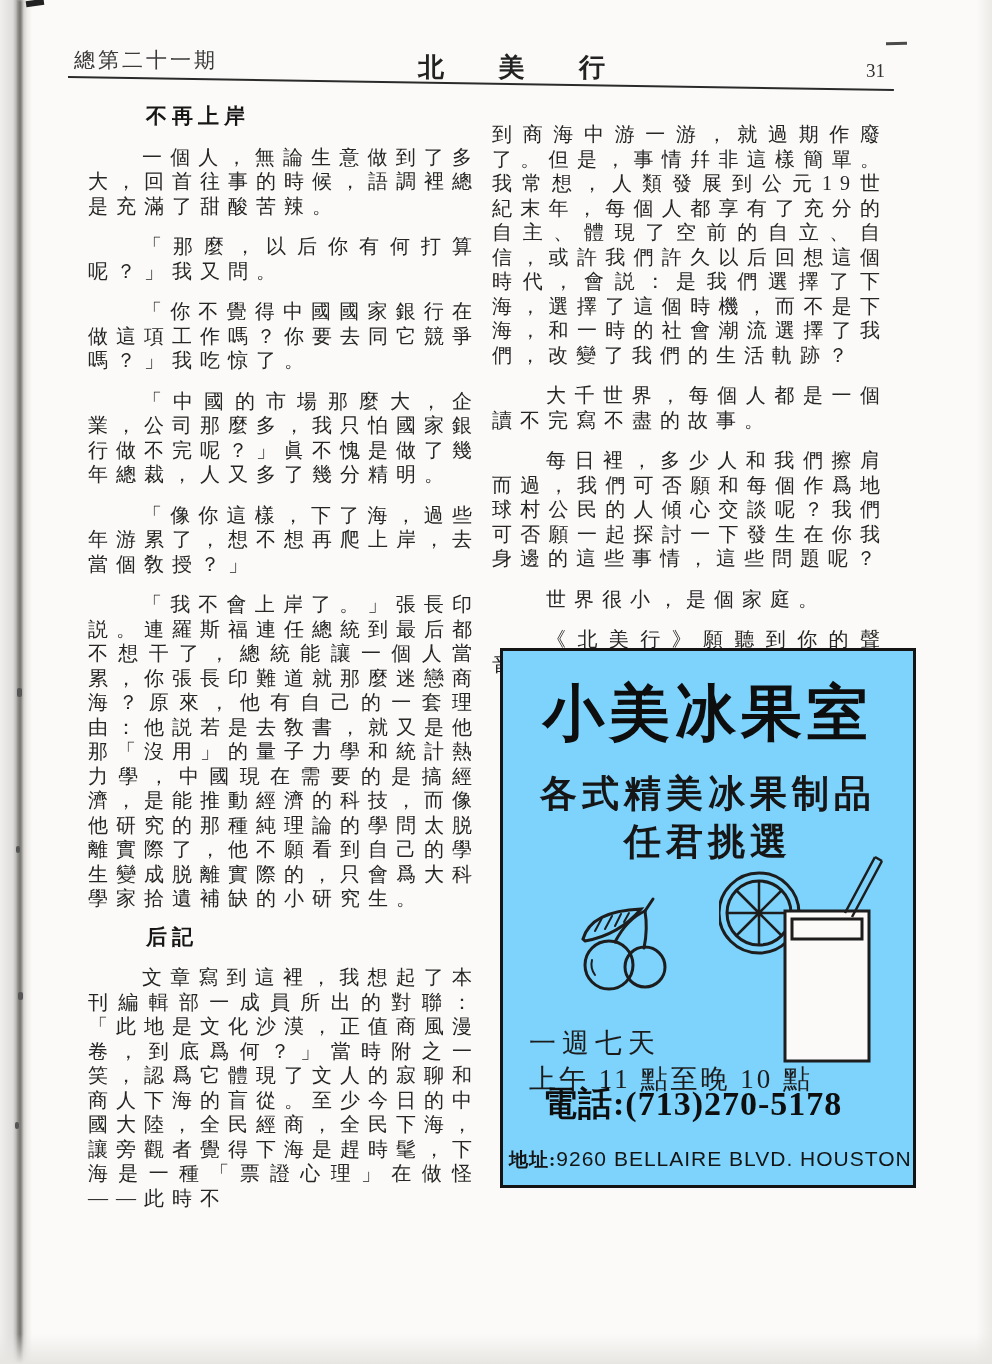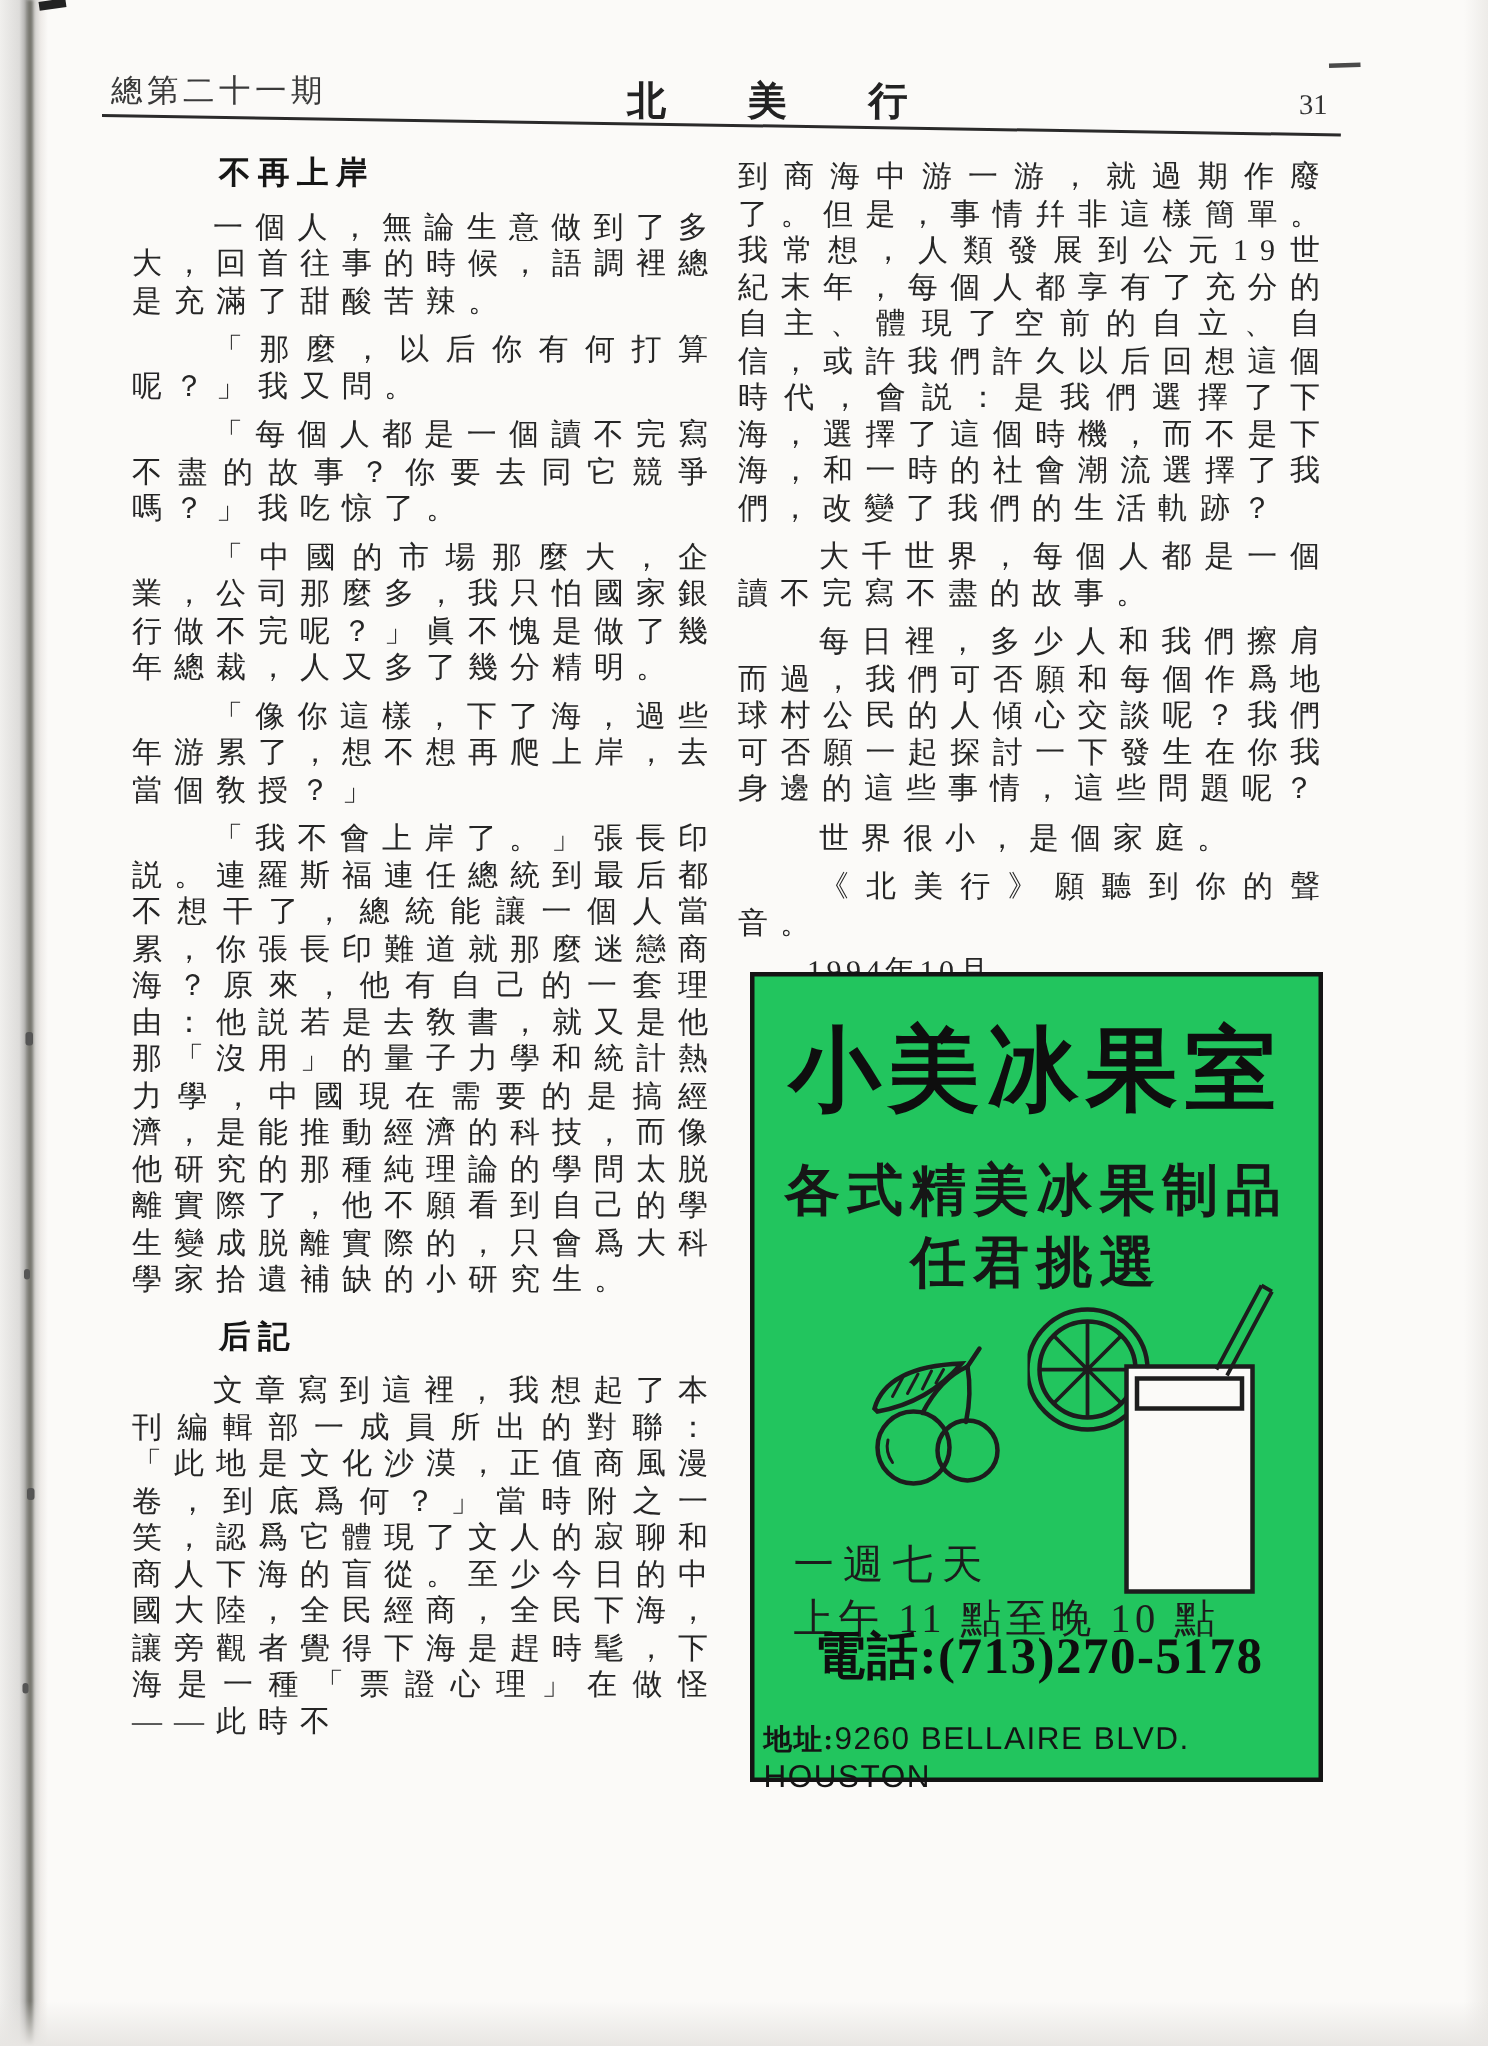--- a/index.html
+++ b/index.html
@@ -27,7 +27,7 @@
 
   
   .col{position:absolute;text-align:justify;font-size:20px;line-height:24.5px;letter-spacing:8px;color:#262626;}
-  .col p{margin:0 0 8px;text-indent:2.7em;}
+  .col p{margin:16px 0 8px;text-indent:2.7em;}
   .col p.no-indent{text-indent:0;}
   .col p.date{text-indent:2.3em;letter-spacing:3px;}
   .col-left{left:88px;top:104px;width:392px;}

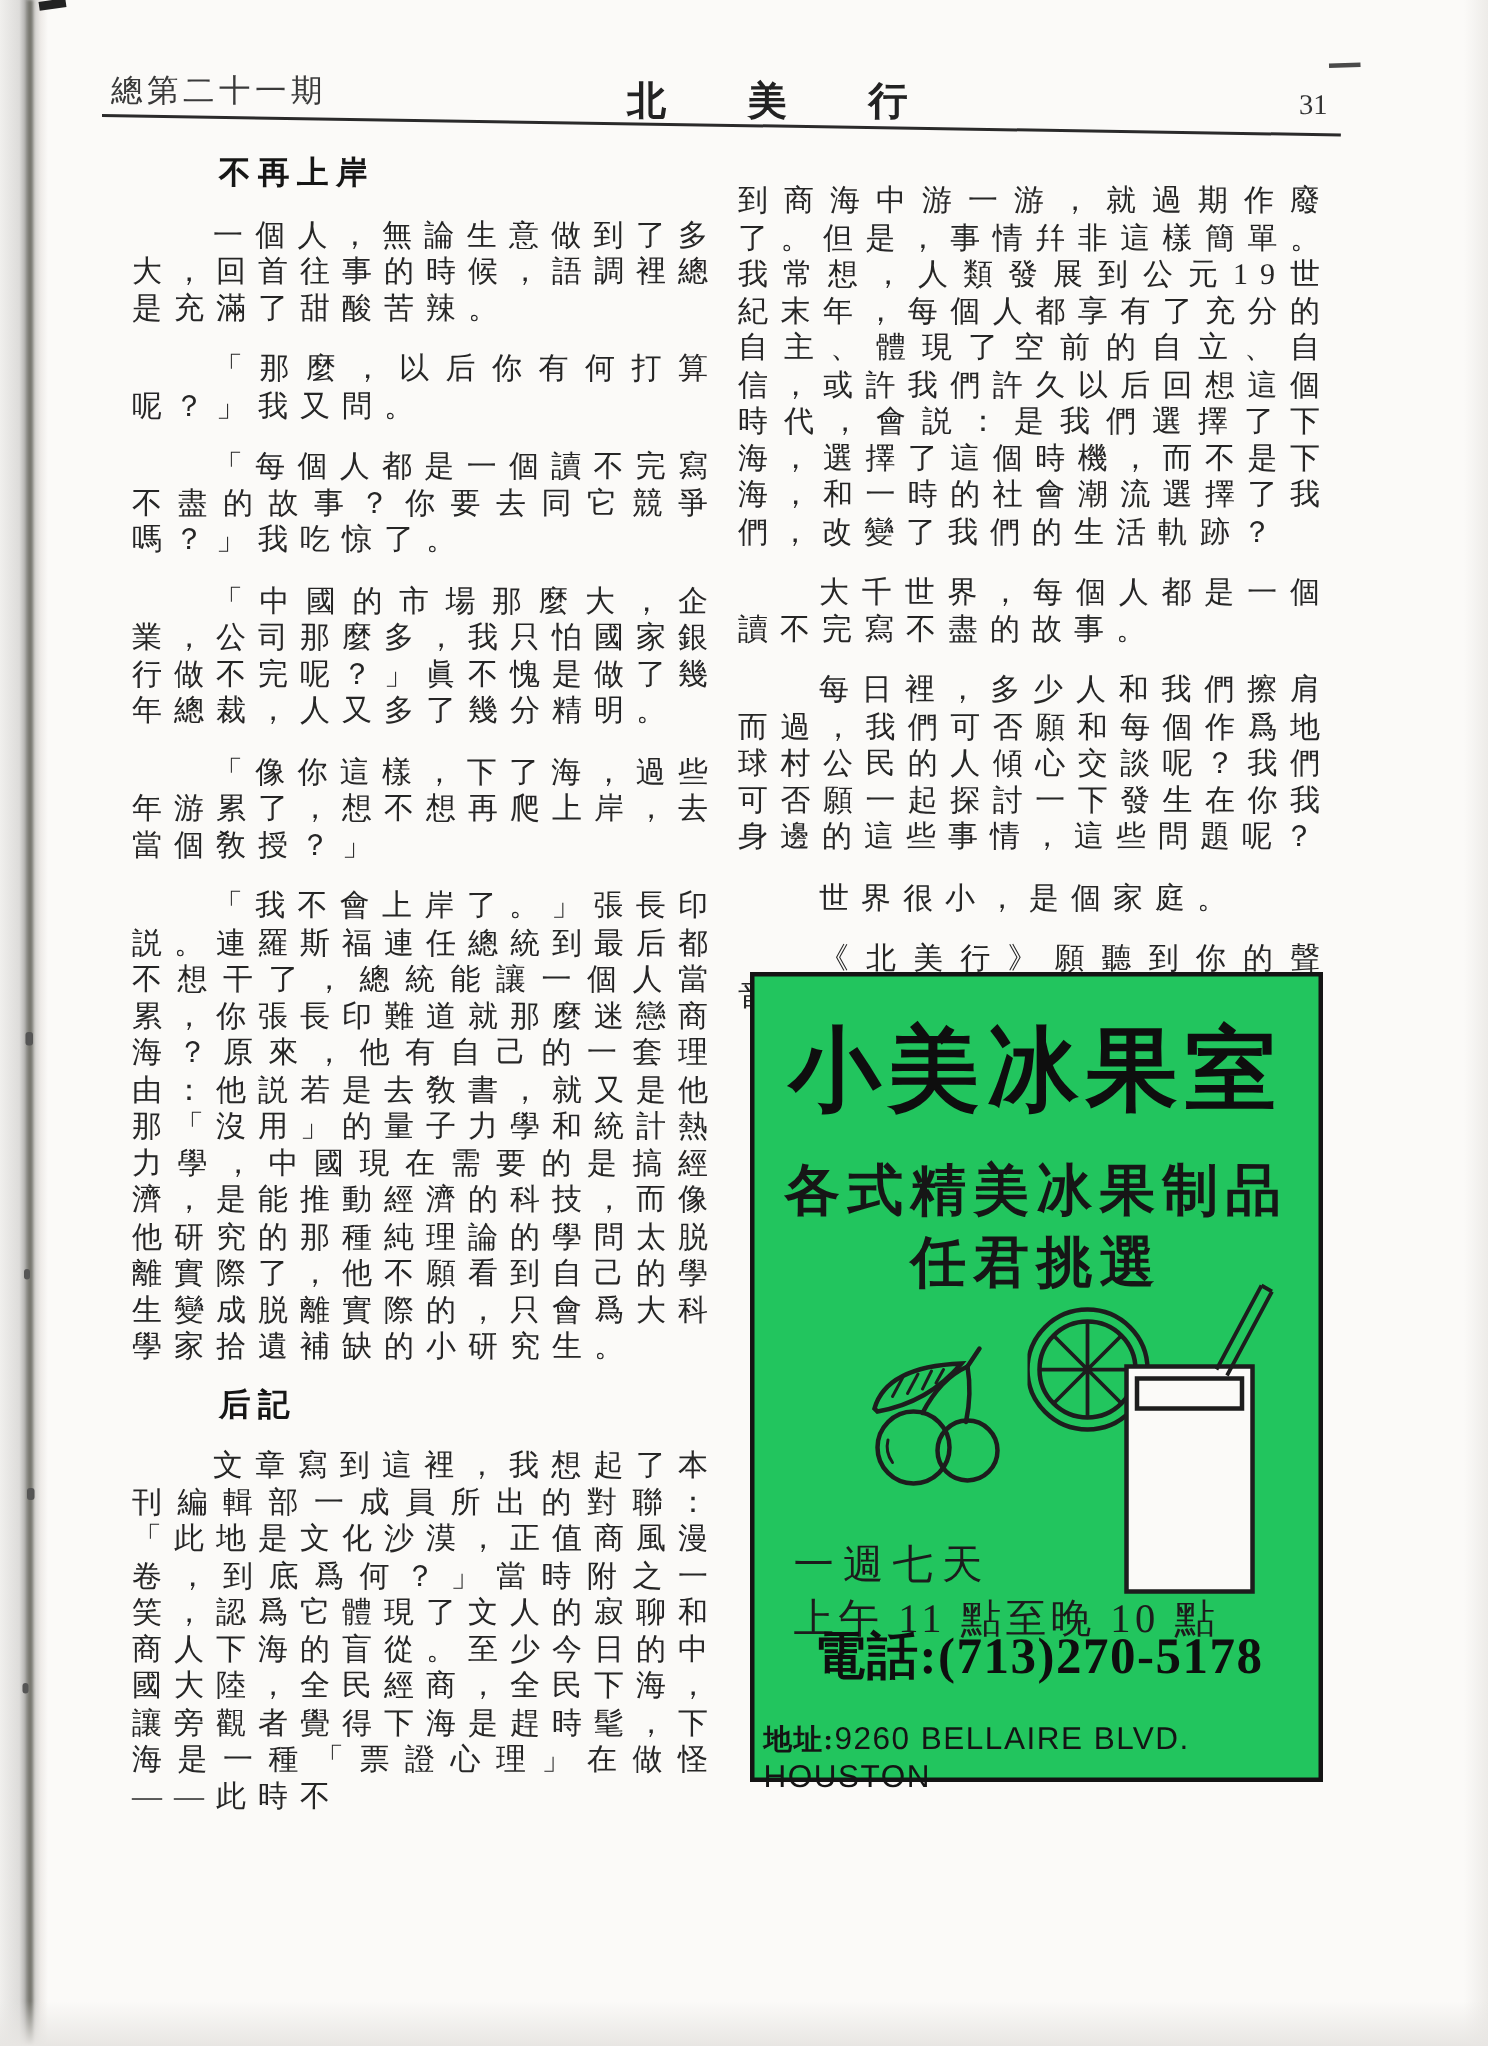--- a/index.html
+++ b/index.html
@@ -79,7 +79,7 @@
     <h2 class="sec">不再上岸</h2>
     <p>一個人，無論生意做到了多大，回首往事的時候，語調裡總是充滿了甜酸苦辣。</p>
     <p>「那麼，以后你有何打算呢？」我又問。</p>
-    <p>「每個人都是一個讀不完寫不盡的故事？你要去同它競爭嗎？」我吃惊了。</p>
+    <p>「你不覺得中國國家銀行在做這項工作嗎？你要去同它競爭嗎？」我吃惊了。</p>
     <p>「中國的市場那麼大，企業，公司那麼多，我只怕國家銀行做不完呢？」眞不愧是做了幾年總裁，人又多了幾分精明。</p>
     <p>「像你這樣，下了海，過些年游累了，想不想再爬上岸，去當個敎授？」</p>
     <p>「我不會上岸了。」張長印説。連羅斯福連任總統到最后都不想干了，總統能讓一個人當累，你張長印難道就那麼迷戀商海？原來，他有自己的一套理由：他説若是去敎書，就又是他那「沒用」的量子力學和統計熱力學，中國現在需要的是搞經濟，是能推動經濟的科技，而像他研究的那種純理論的學問太脱離實際了，他不願看到自己的學生變成脱離實際的，只會爲大科學家拾遺補缺的小研究生。</p>

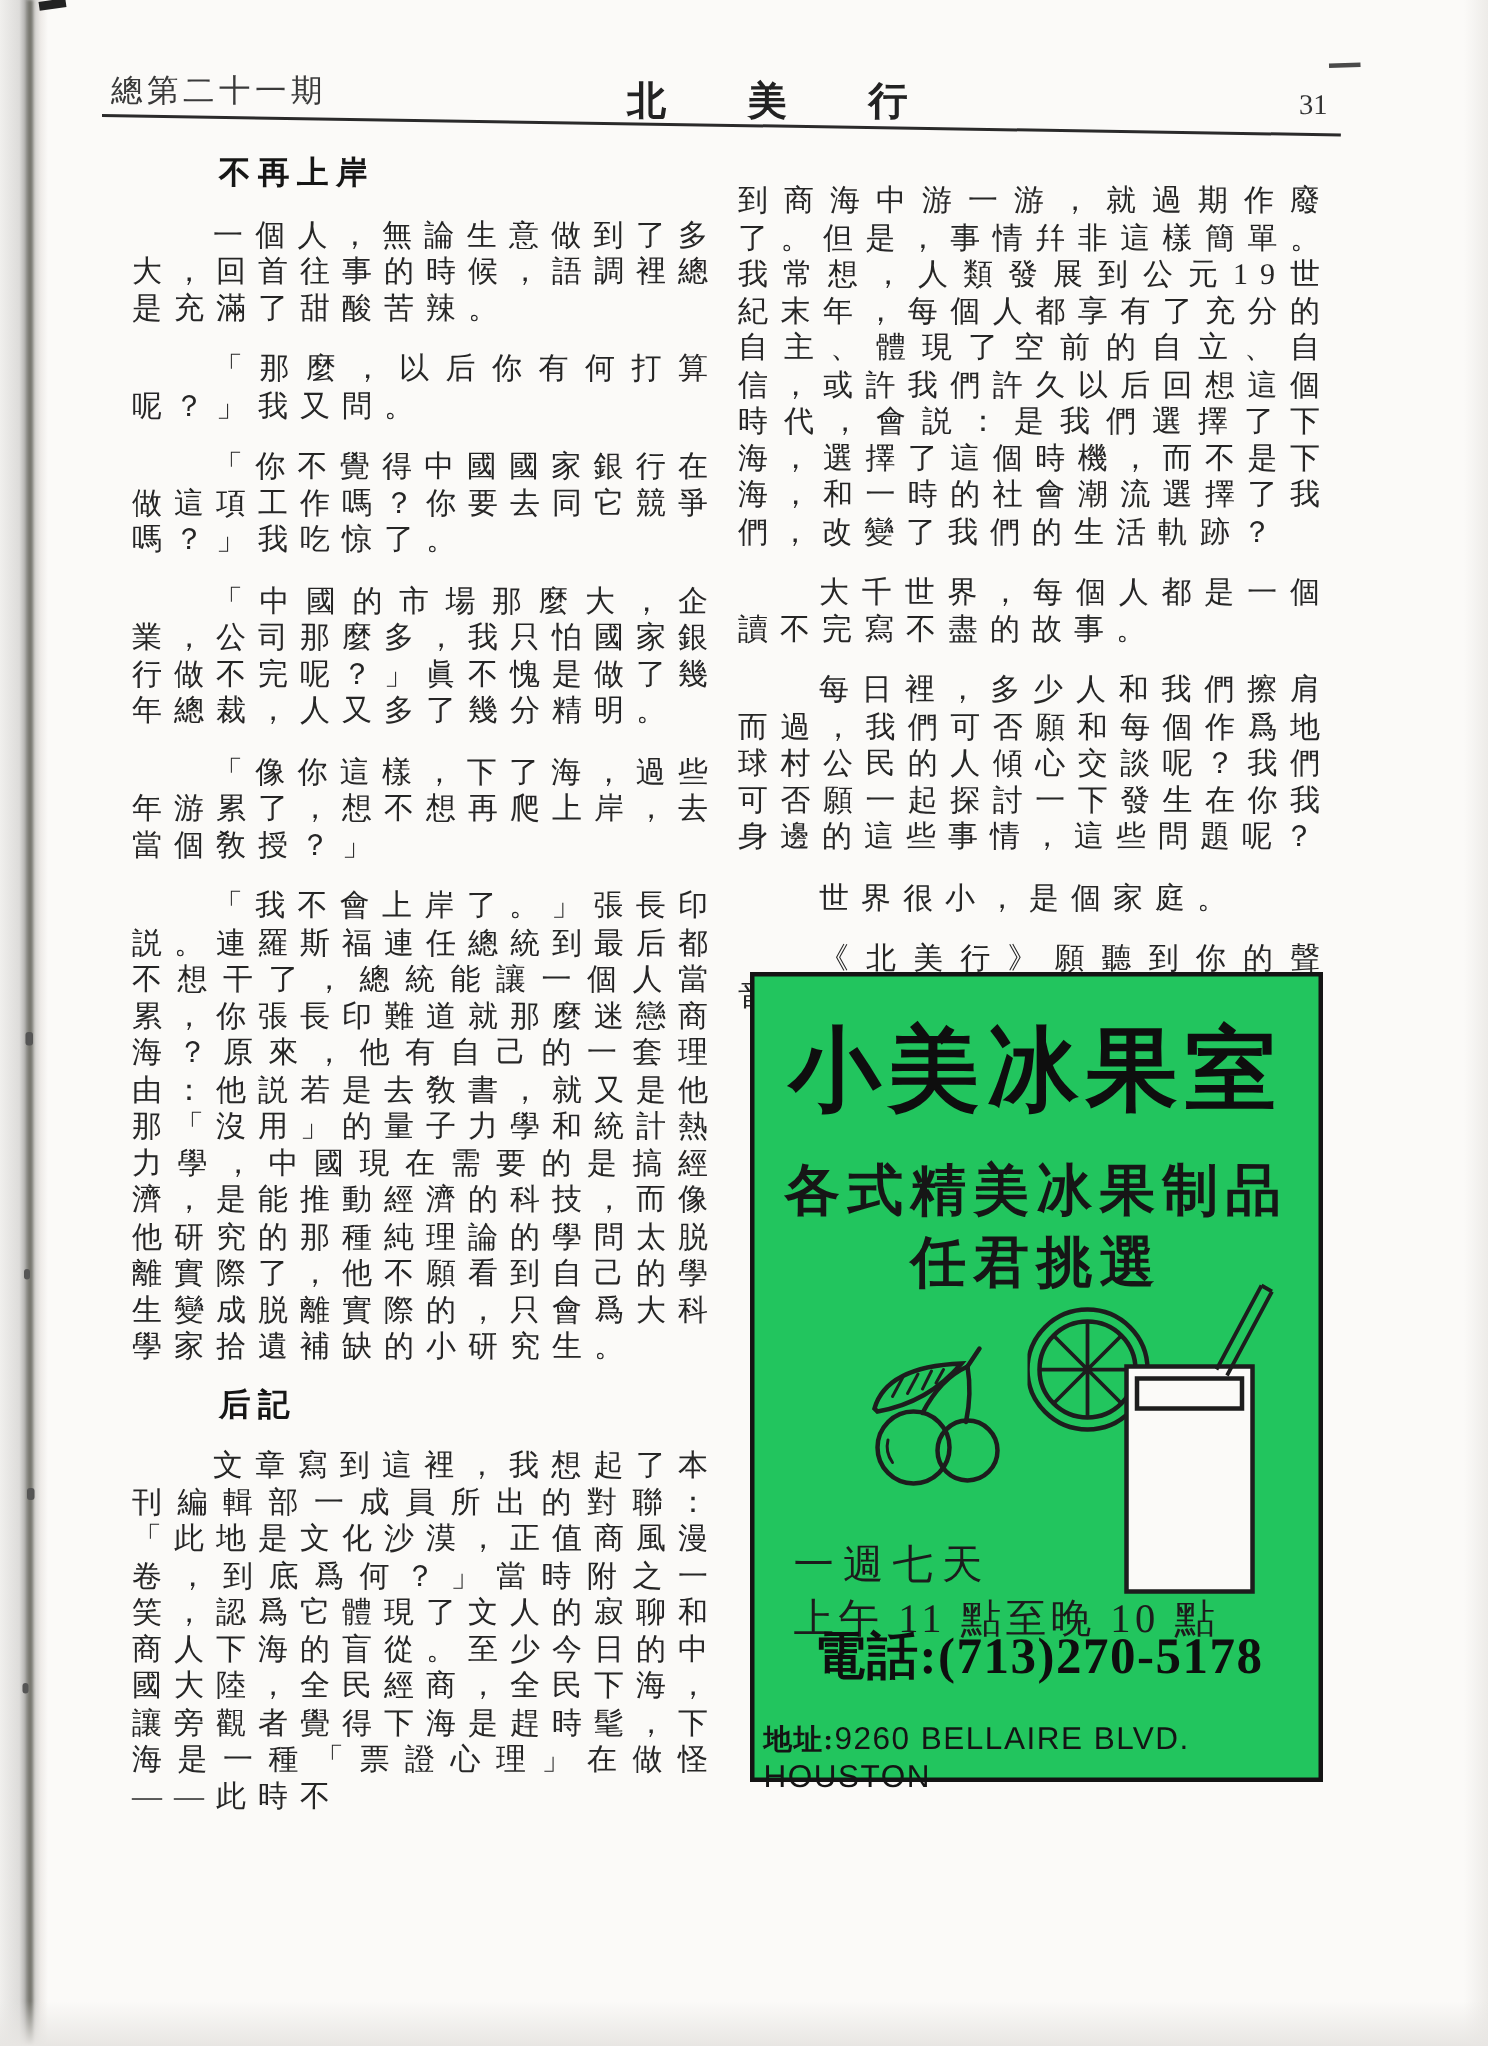--- a/index.html
+++ b/index.html
@@ -37,7 +37,7 @@
   h2.sec.later{margin-top:14px;}
 
   
-  .ad{position:absolute;left:500px;top:648px;width:376px;height:534px;border:3px solid #141414;background:#22c55e;}
+  .ad{position:absolute;left:500px;top:648px;width:376px;height:534px;border:3px solid #141414;background:#7dd3fc;padding-left:34px;}
   .ad-title{position:absolute;left:0;top:22px;width:100%;text-align:center;
     font-family:"Liberation Sans","DejaVu Sans",sans-serif;font-weight:900;font-size:61px;letter-spacing:5px;color:#0e0e0e;}
   .ad-tag1{position:absolute;left:0;top:118px;width:100%;text-align:center;

